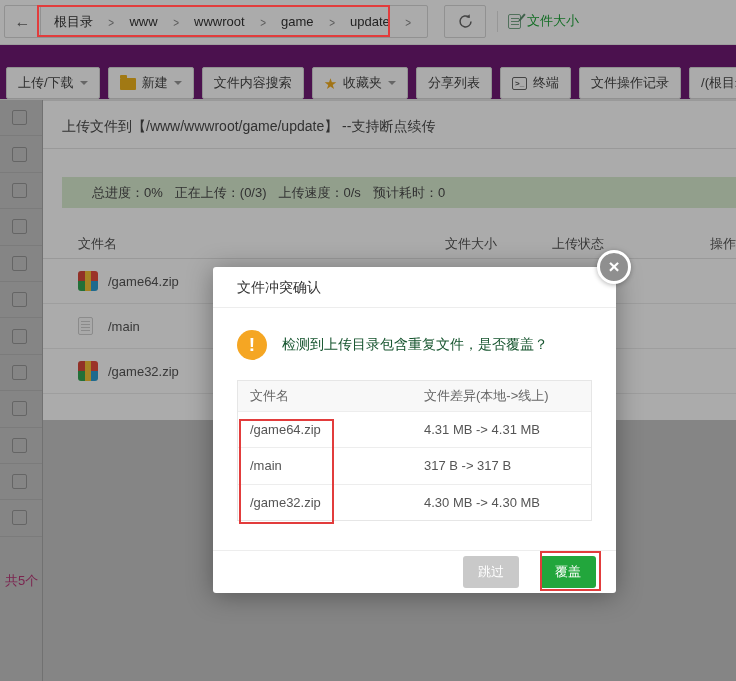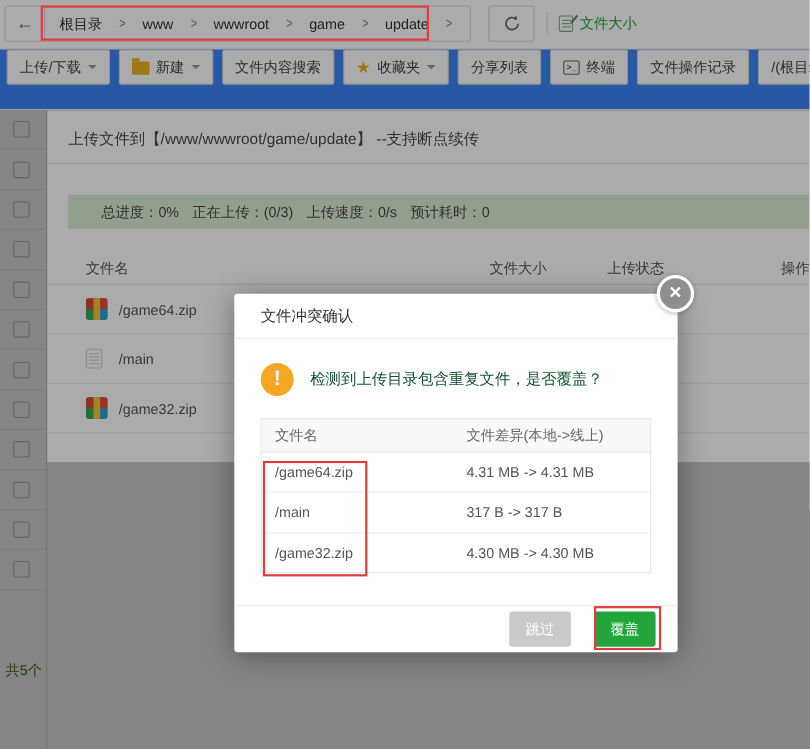--- a/index.html
+++ b/index.html
@@ -25,7 +25,7 @@
   .note-icon::after { content:""; position:absolute; right:-3px; top:-2px; width:2px; height:9px; background:#5d8f6e; transform:rotate(40deg); }
 
   
-  .toolbar { position:absolute; left:0; top:45px; width:736px; height:55px; background:#3b82f6; border-bottom:1px solid #e8e8e8; display:flex; align-items:flex-start; gap:8px; padding-left:6px; }
+  .toolbar { position:absolute; left:0; top:45px; width:736px; height:55px; background:#701a75; border-bottom:1px solid #e8e8e8; display:flex; align-items:flex-end; gap:8px; padding-left:6px; }
   .tbtn { height:32px; border:1px solid #d8d8d8; border-radius:2px; background:#fff; display:flex; align-items:center; gap:6px; padding:0 11px; font-size:13px; color:#454545; cursor:pointer; white-space:nowrap; flex:0 0 auto; }
   .caret { width:0; height:0; border:4px solid transparent; border-top-color:#999; margin-top:4px; }
   .folder-icon { width:16px; height:12px; background:#f0b51e; border-radius:1px; position:relative; margin-top:2px; }

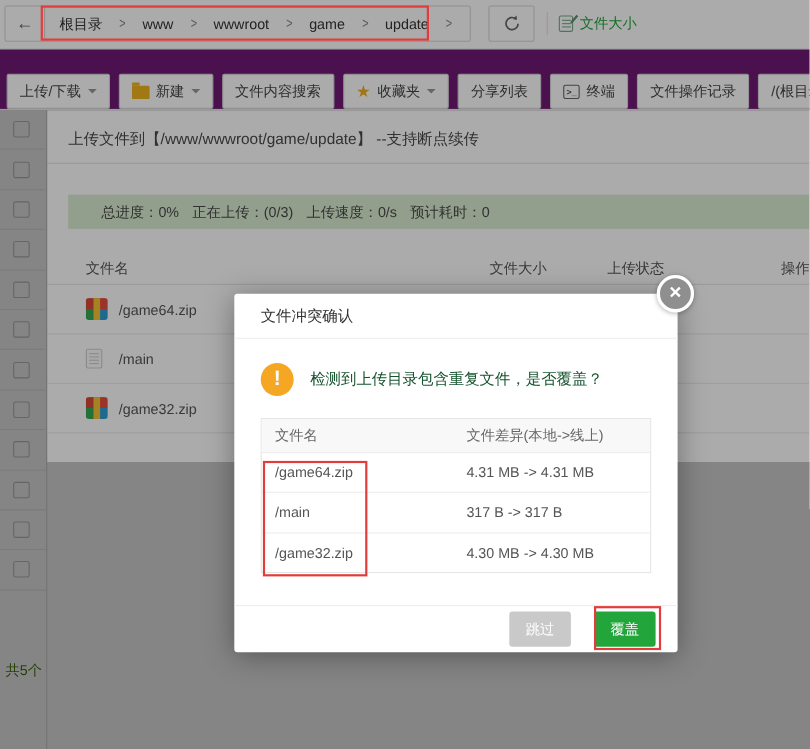--- a/index.html
+++ b/index.html
@@ -37,7 +37,7 @@
   .leftcol { position:absolute; left:0; top:100px; width:43px; height:581px; background:#fff; border-right:1px solid #d9d9d9; overflow:hidden; }
   .cbrow { height:36.4px; border-bottom:1px solid #ececec; display:flex; align-items:center; padding-left:12px; }
   .cb { width:15px; height:15px; border:1px solid #c2c2c2; border-radius:2px; background:#fff; cursor:pointer; }
-  .fm-count { position:absolute; left:5px; top:501px; font-size:13px; color:#4d7c0f; white-space:nowrap; }
+  .fm-count { position:absolute; left:5px; top:472px; font-size:13px; color:#ec4899; white-space:nowrap; }
 
   
   .panel { position:absolute; left:43px; top:100px; width:693px; height:320px; background:#fff; border-top:1px solid #e5e5e5; }

